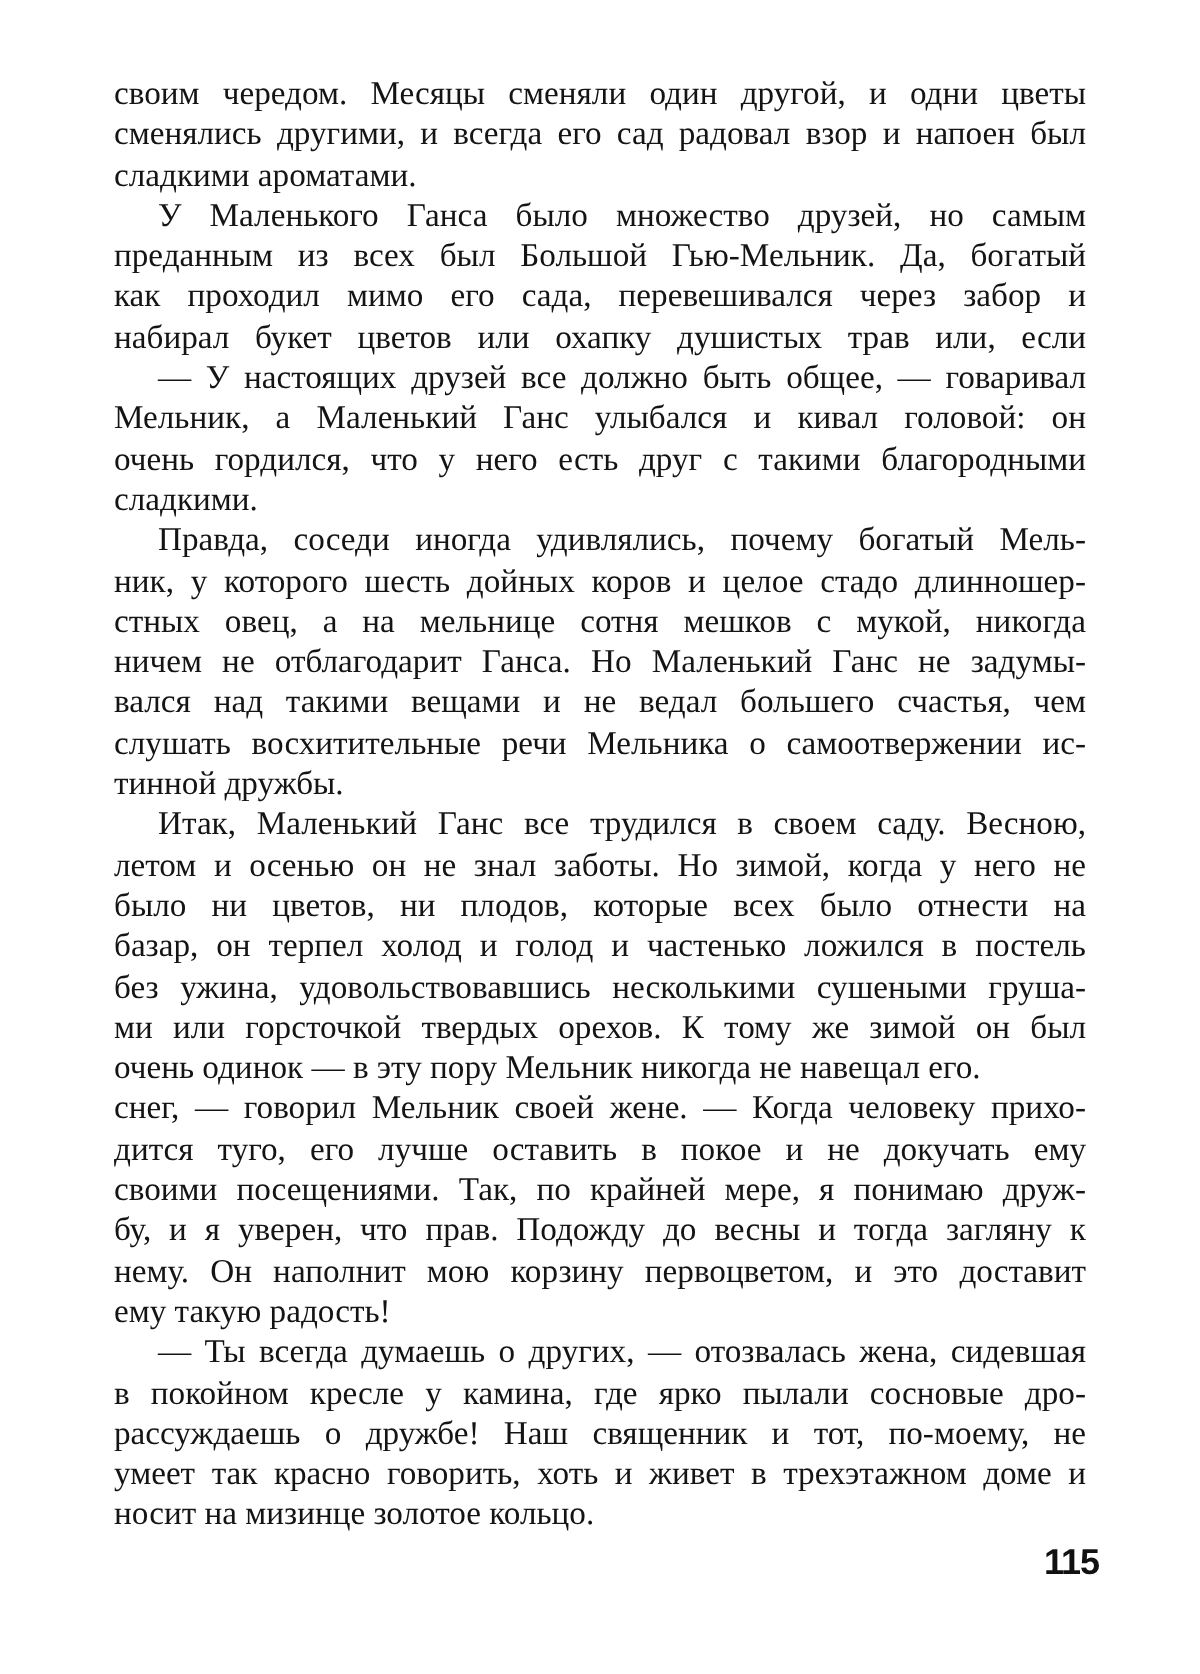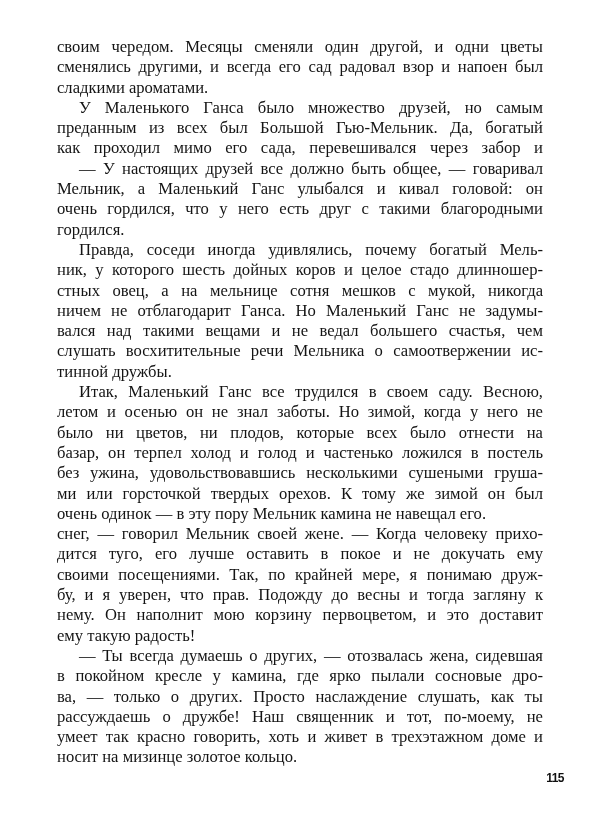--- a/index.html
+++ b/index.html
@@ -61,6 +61,7 @@
       <span class="line indent">У Маленького Ганса было множество друзей, но самым</span>
       <span class="line">преданным из всех был Большой Гью-Мельник. Да, богатый</span>
       <span class="line">как проходил мимо его сада, перевешивался через забор и</span>
+      <span class="line">набирал букет цветов или охапку душистых трав или, если</span>
     </div>
     <div>
       <span class="line indent">— У настоящих друзей все должно быть общее, — говаривал</span>

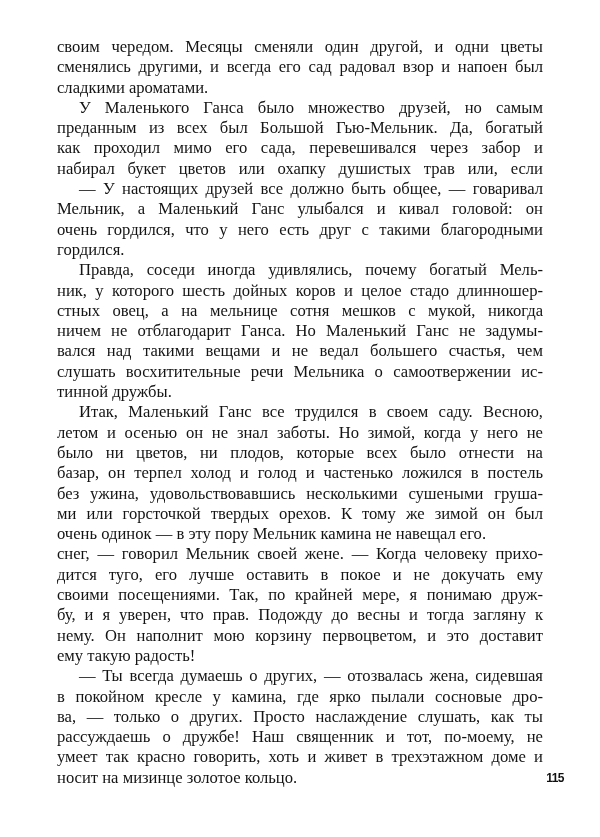--- a/index.html
+++ b/index.html
@@ -67,7 +67,7 @@
       <span class="line indent">— У настоящих друзей все должно быть общее, — говаривал</span>
       <span class="line">Мельник, а Маленький Ганс улыбался и кивал головой: он</span>
       <span class="line">очень гордился, что у него есть друг с такими благородными</span>
-      <span class="line last">гордился.</span>
+      <span class="line last">сладкими.</span>
     </div>
     <div>
       <span class="line indent">Правда, соседи иногда удивлялись, почему богатый Мель-</span>

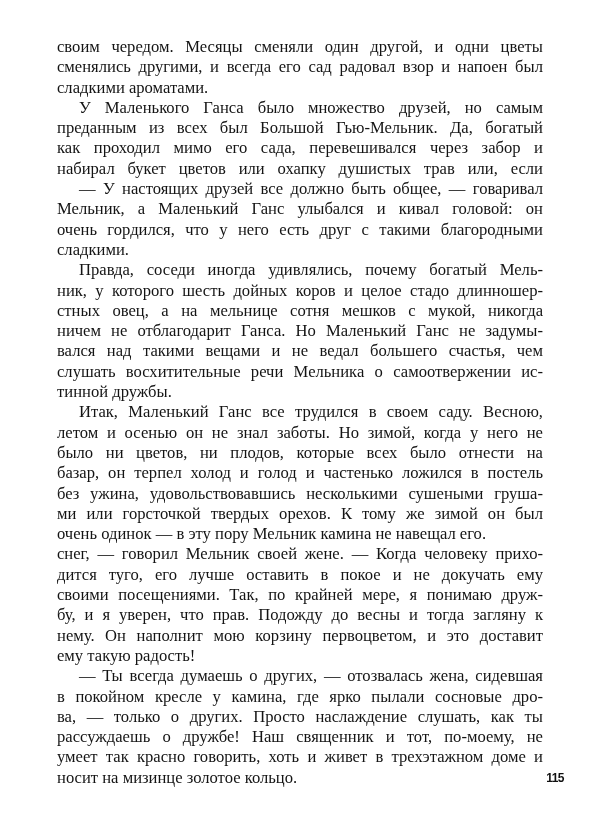--- a/index.html
+++ b/index.html
@@ -85,7 +85,7 @@
       <span class="line">базар, он терпел холод и голод и частенько ложился в постель</span>
       <span class="line">без ужина, удовольствовавшись несколькими сушеными груша-</span>
       <span class="line">ми или горсточкой твердых орехов. К тому же зимой он был</span>
-      <span class="line last">очень одинок — в эту пору Мельник камина не навещал его.</span>
+      <span class="line last">очень одинок — в эту пору Мельник никогда не навещал его.</span>
     </div>
     <div>
       <span class="line">снег, — говорил Мельник своей жене. — Когда человеку прихо-</span>

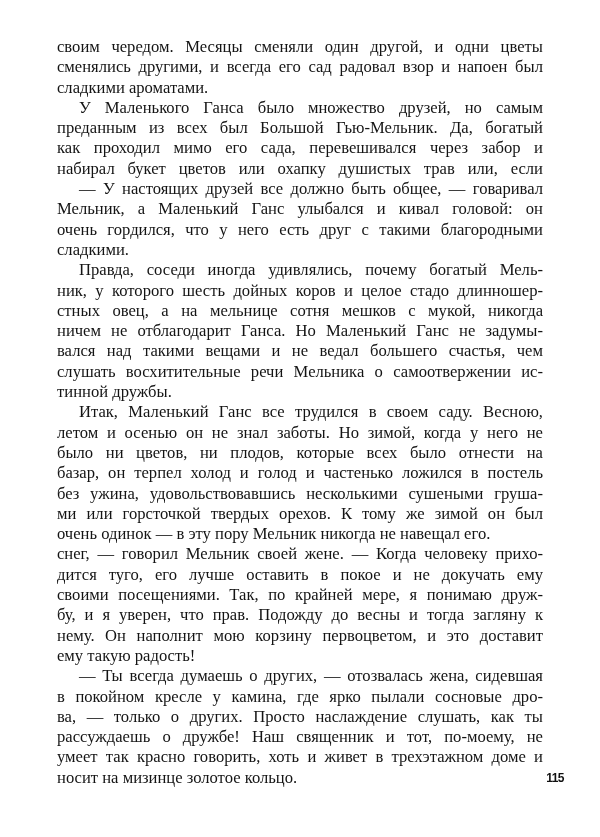--- a/index.html
+++ b/index.html
@@ -98,7 +98,6 @@
     <div>
       <span class="line indent">— Ты всегда думаешь о других, — отозвалась жена, сидевшая</span>
       <span class="line">в покойном кресле у камина, где ярко пылали сосновые дро-</span>
-      <span class="line">ва, — только о других. Просто наслаждение слушать, как ты</span>
       <span class="line">рассуждаешь о дружбе! Наш священник и тот, по-моему, не</span>
       <span class="line">умеет так красно говорить, хоть и живет в трехэтажном доме и</span>
       <span class="line last">носит на мизинце золотое кольцо.</span>

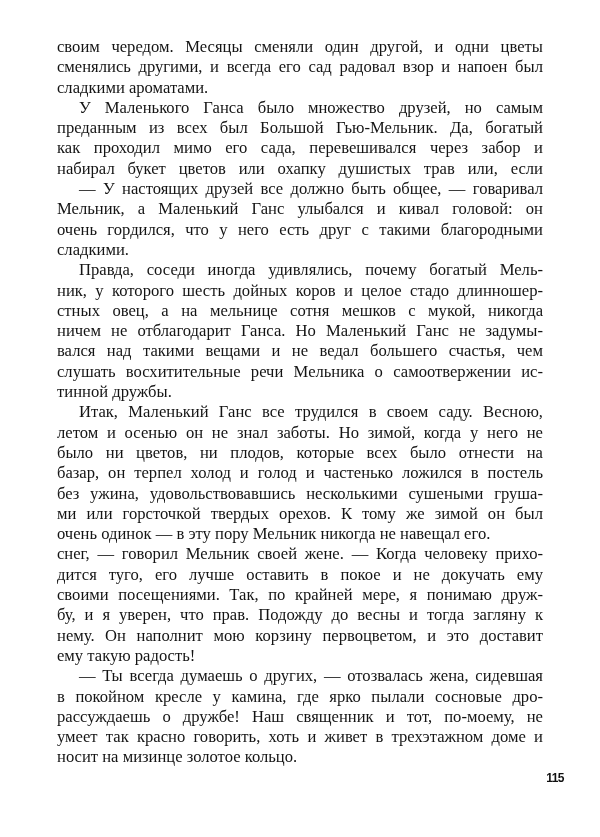--- a/index.html
+++ b/index.html
@@ -37,13 +37,13 @@
     }
     .page-number {
       position: absolute;
-      left: 540px;
+      left: 522px;
       top: 771px;
       width: 24px;
       text-align: right;
       font-family: "Liberation Sans", "DejaVu Sans", sans-serif;
       font-weight: bold;
-      font-size: 12px;
+      font-size: 18px;
       color: #111111;
       letter-spacing: -0.5px;
     }

